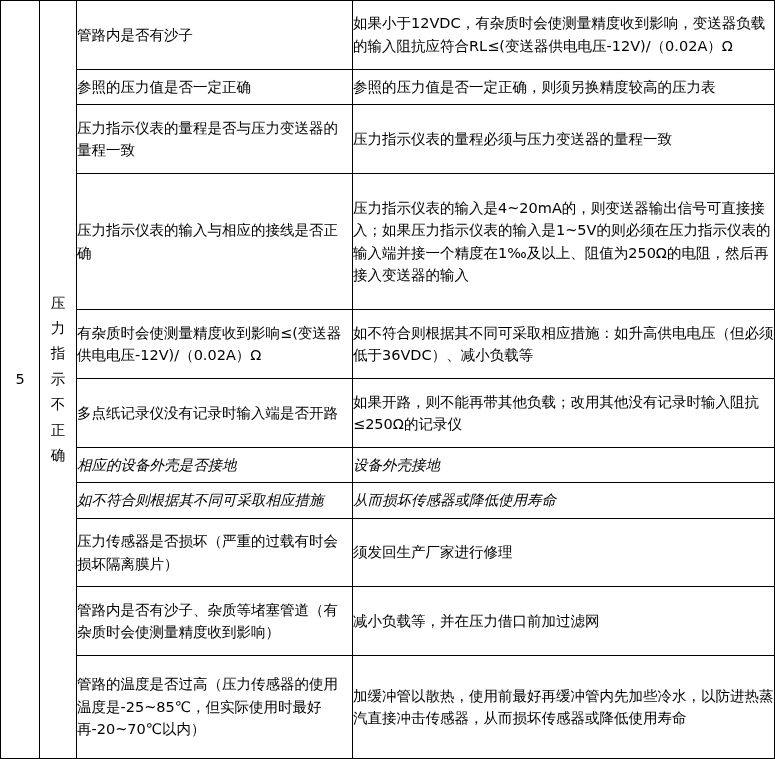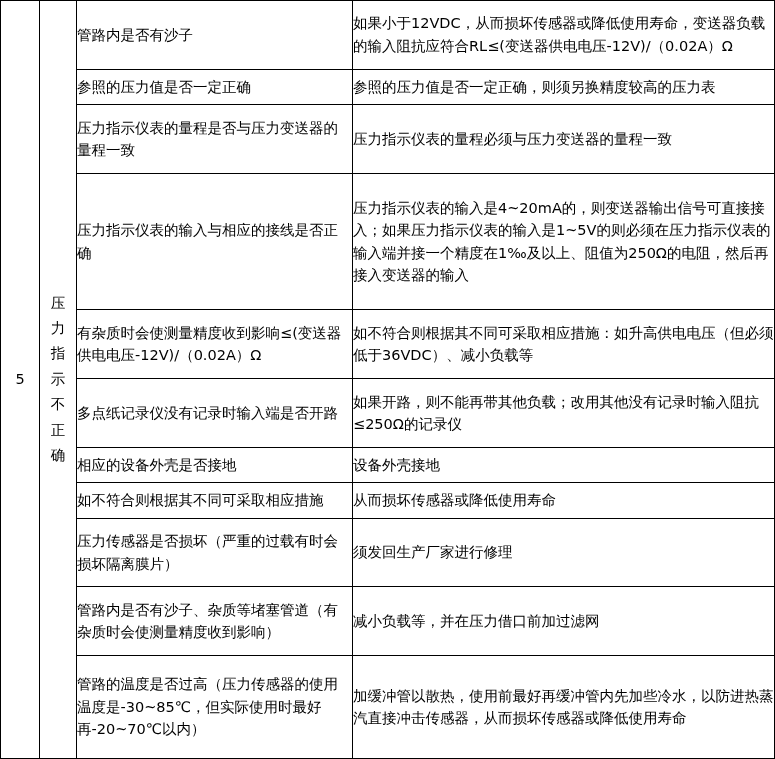--- a/index.html
+++ b/index.html
@@ -81,7 +81,7 @@
         <span class="cell-text">管路内是否有沙子</span>
       </td>
       <td class="col-answer">
-        <span class="cell-text">如果小于12VDC，从而损坏传感器或降低使用寿命，变送器负载的输入阻抗应符合RL≤(变送器供电电压-12V)/（0.02A）Ω</span>
+        <span class="cell-text">如果小于12VDC，有杂质时会使测量精度收到影响，变送器负载的输入阻抗应符合RL≤(变送器供电电压-12V)/（0.02A）Ω</span>
       </td>
     </tr>
     <tr>

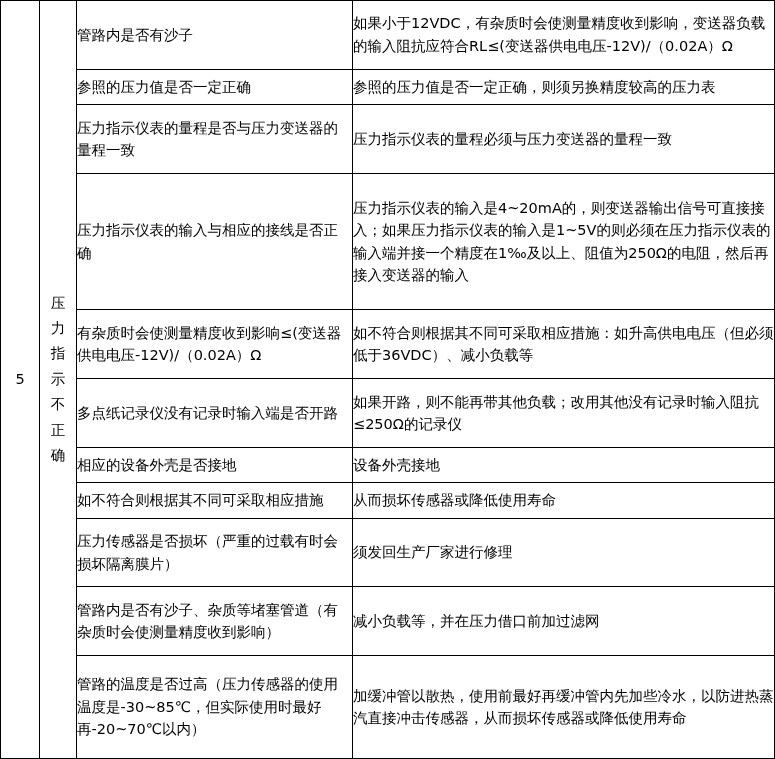--- a/index.html
+++ b/index.html
@@ -57,6 +57,7 @@
   .pad-tight {
     padding-top: 6px;
     padding-bottom: 6px;
+    font-style: italic;
   }
 </style>
 </head>

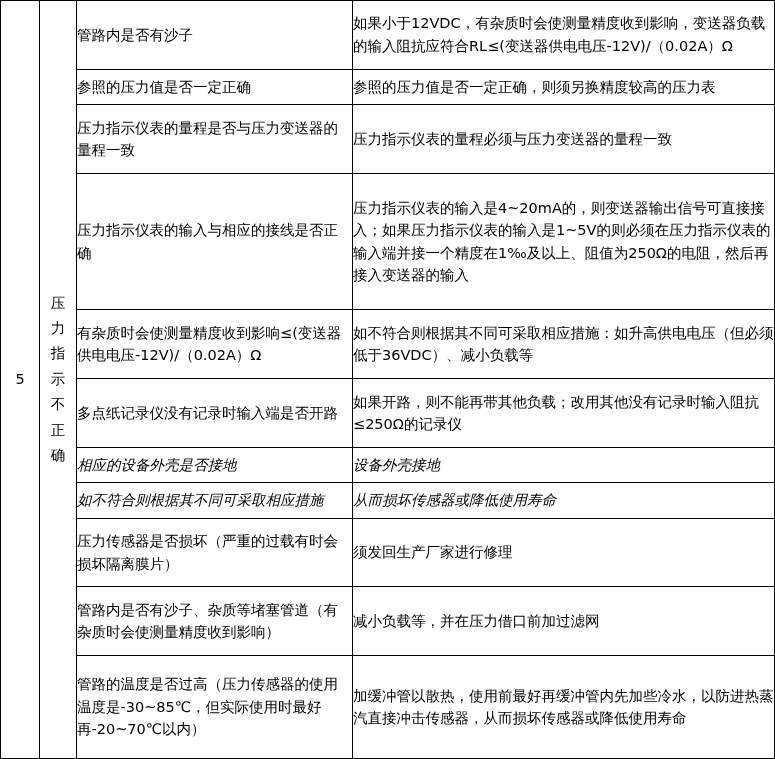--- a/index.html
+++ b/index.html
@@ -159,7 +159,7 @@
     </tr>
     <tr>
       <td class="col-question">
-        <span class="cell-text">管路的温度是否过高（压力传感器的使用温度是-30~85℃，但实际使用时最好再-20~70℃以内）</span>
+        <span class="cell-text">管路的温度是否过高（压力传感器的使用温度是-25~85℃，但实际使用时最好再-20~70℃以内）</span>
       </td>
       <td class="col-answer">
         <span class="cell-text">加缓冲管以散热，使用前最好再缓冲管内先加些冷水，以防进热蒸汽直接冲击传感器，从而损坏传感器或降低使用寿命</span>

